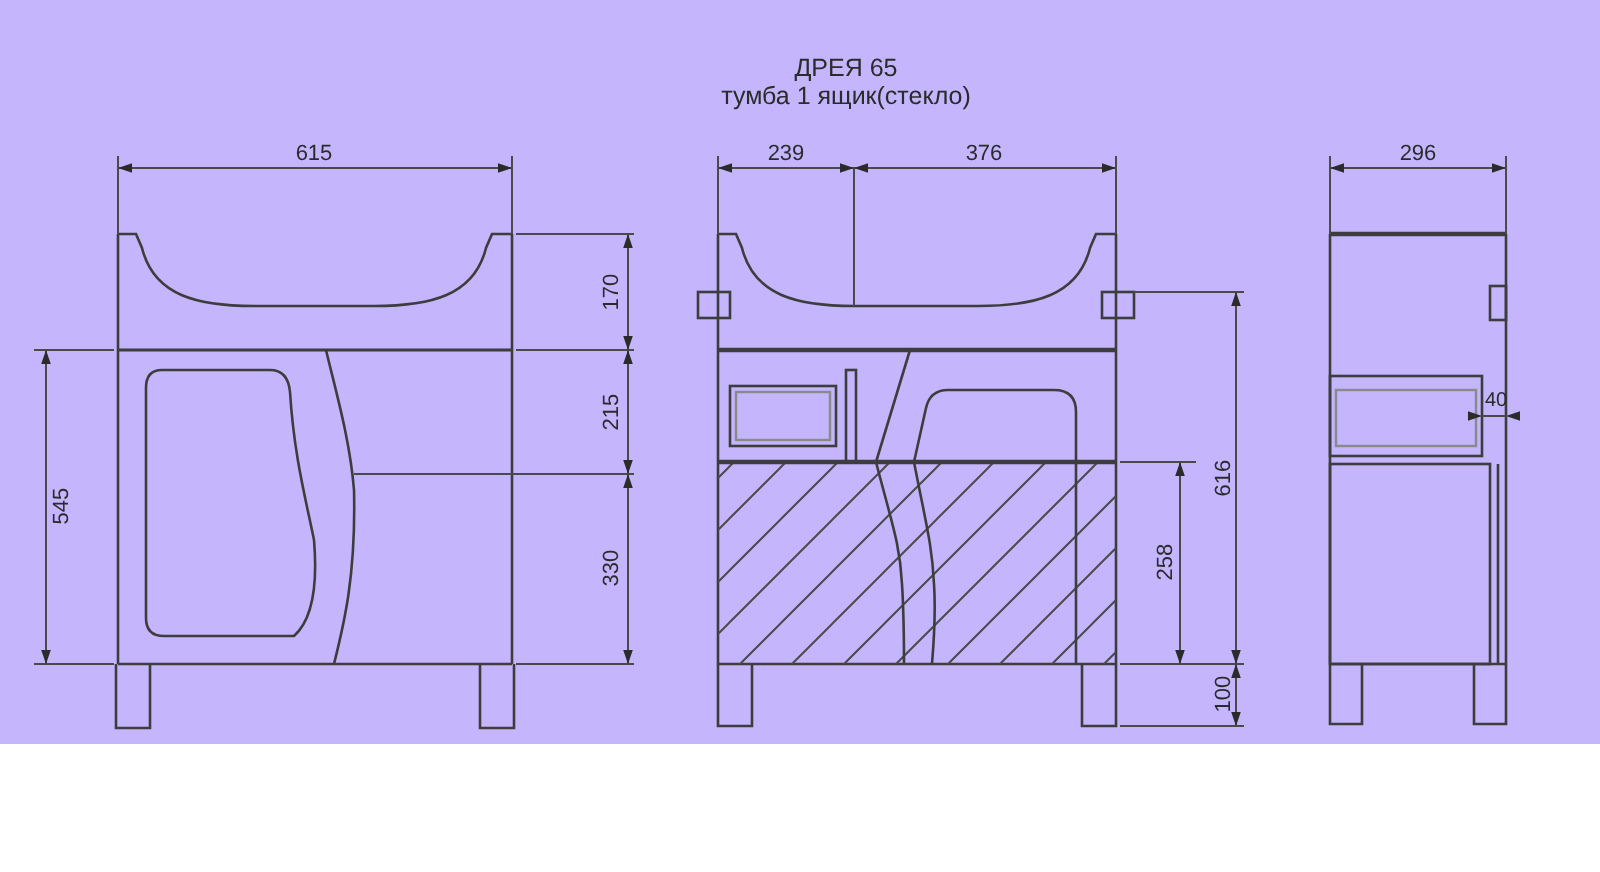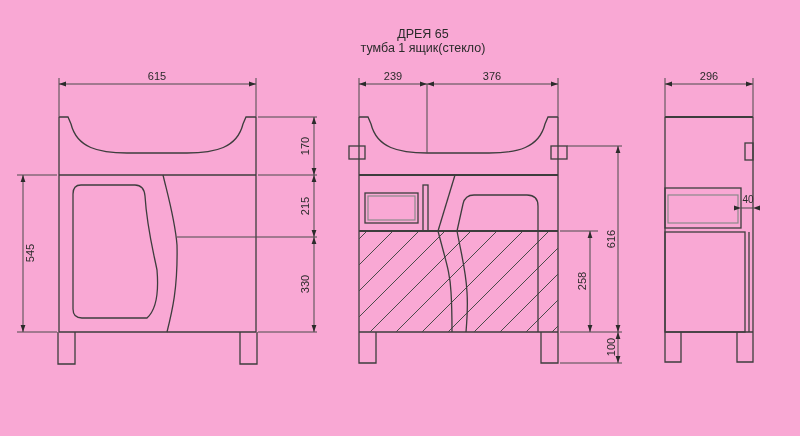--- a/index.html
+++ b/index.html
@@ -3,7 +3,7 @@
 <meta charset="utf-8">
 <style>
   html,body{margin:0;padding:0;background:#ffffff;}
-  #stage{width:800px;height:436px;position:relative;background:#f9a8d4;overflow:hidden;}
+  #stage{width:800px;height:372px;position:relative;background:#c4b5fd;overflow:hidden;}
   svg text{font-family:"Liberation Sans","DejaVu Sans",sans-serif;fill:#2b2b2b;}
   .title-line{font-size:12.5px;text-anchor:middle;}
   .dimtext{font-size:11px;text-anchor:middle;}

